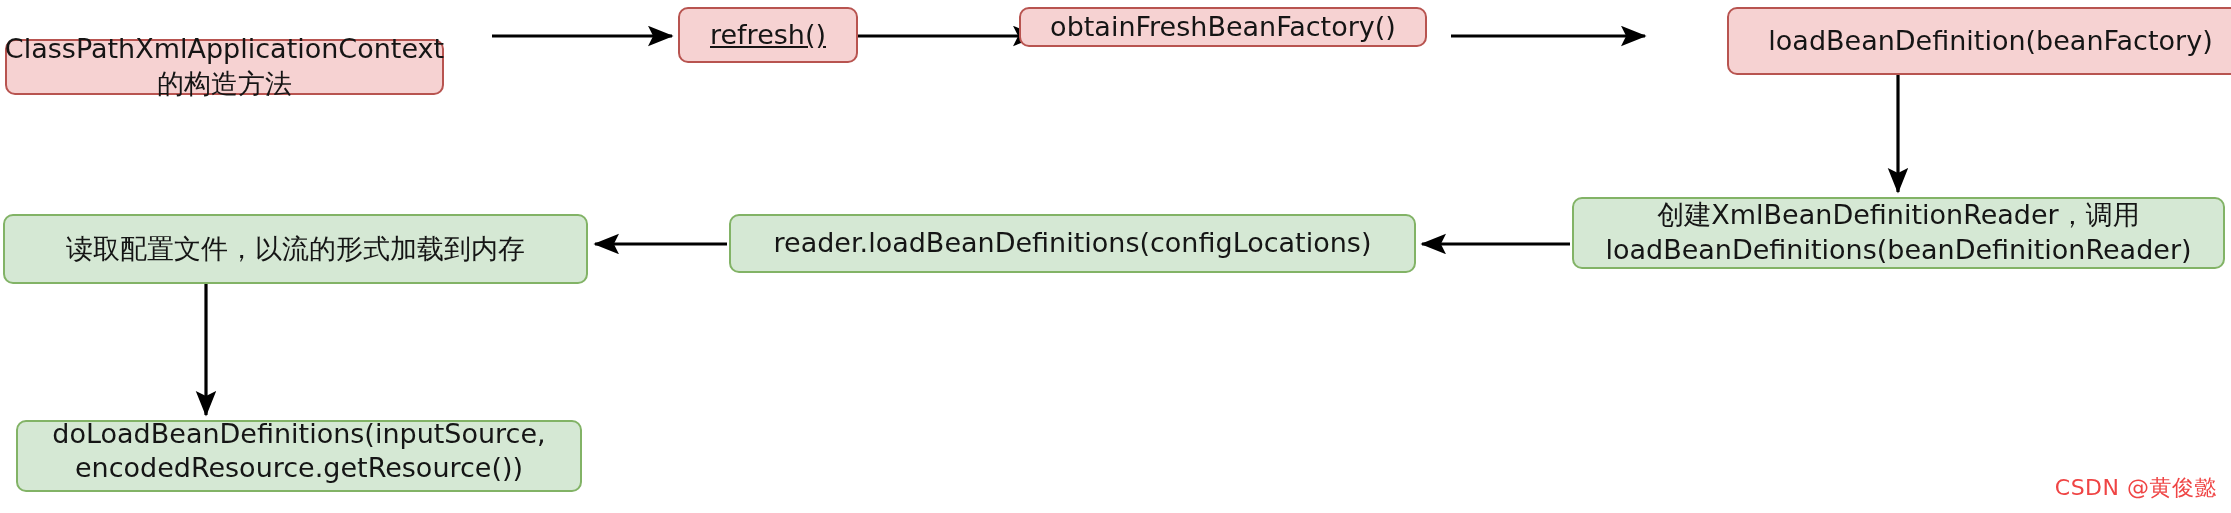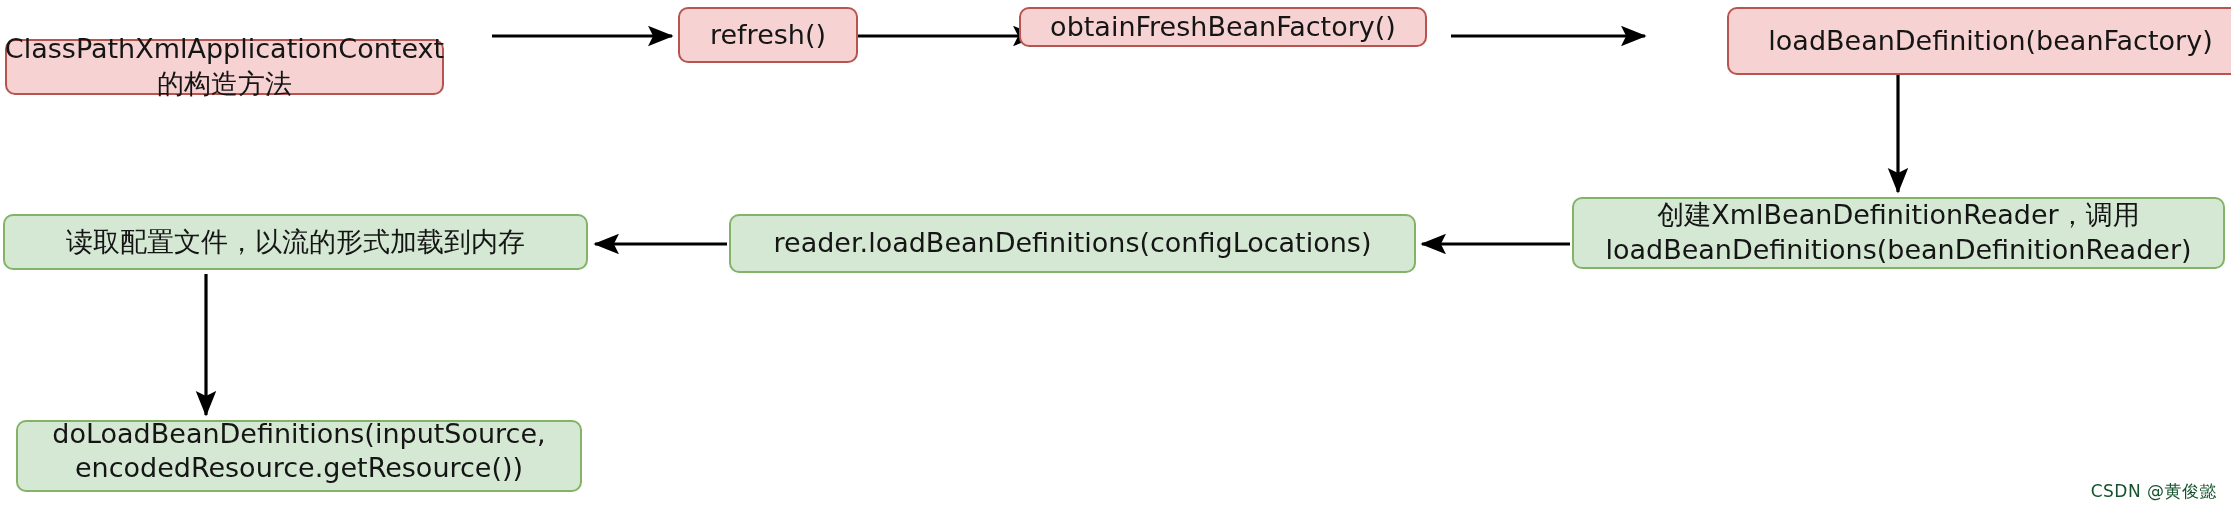--- a/index.html
+++ b/index.html
@@ -87,7 +87,7 @@
   <div id="node-layer">
       <div class="node pink" style="left: 5px; top: 7px; width: 439px; height: 56px; font-size: 27px; margin-top: 32px;"><span class="node-label">ClassPathXmlApplicationContext
 的构造方法</span></div>
-      <div class="node pink" style="left: 678px; top: 7px; width: 180px; height: 56px; font-size: 27px;"><span class="node-label">refresh()</span></div>
+      <div class="node pink" style="left: 678px; top: 7px; width: 180px; height: 56px; font-size: 27px; text-decoration: underline;"><span class="node-label">refresh()</span></div>
       <div class="node pink" style="left: 1019px; top: 7px; width: 408px; height: 40px; font-size: 27px;"><span class="node-label">obtainFreshBeanFactory()</span></div>
       <div class="node pink" style="left: 1727px; top: 7px; width: 527px; height: 68px; font-size: 27px;"><span class="node-label">loadBeanDefinition(beanFactory)</span></div>
       <div class="node green" style="left: 1572px; top: 197px; width: 653px; height: 72px; font-size: 27px; text-align: center;"><span class="node-label">创建XmlBeanDefinitionReader，调用

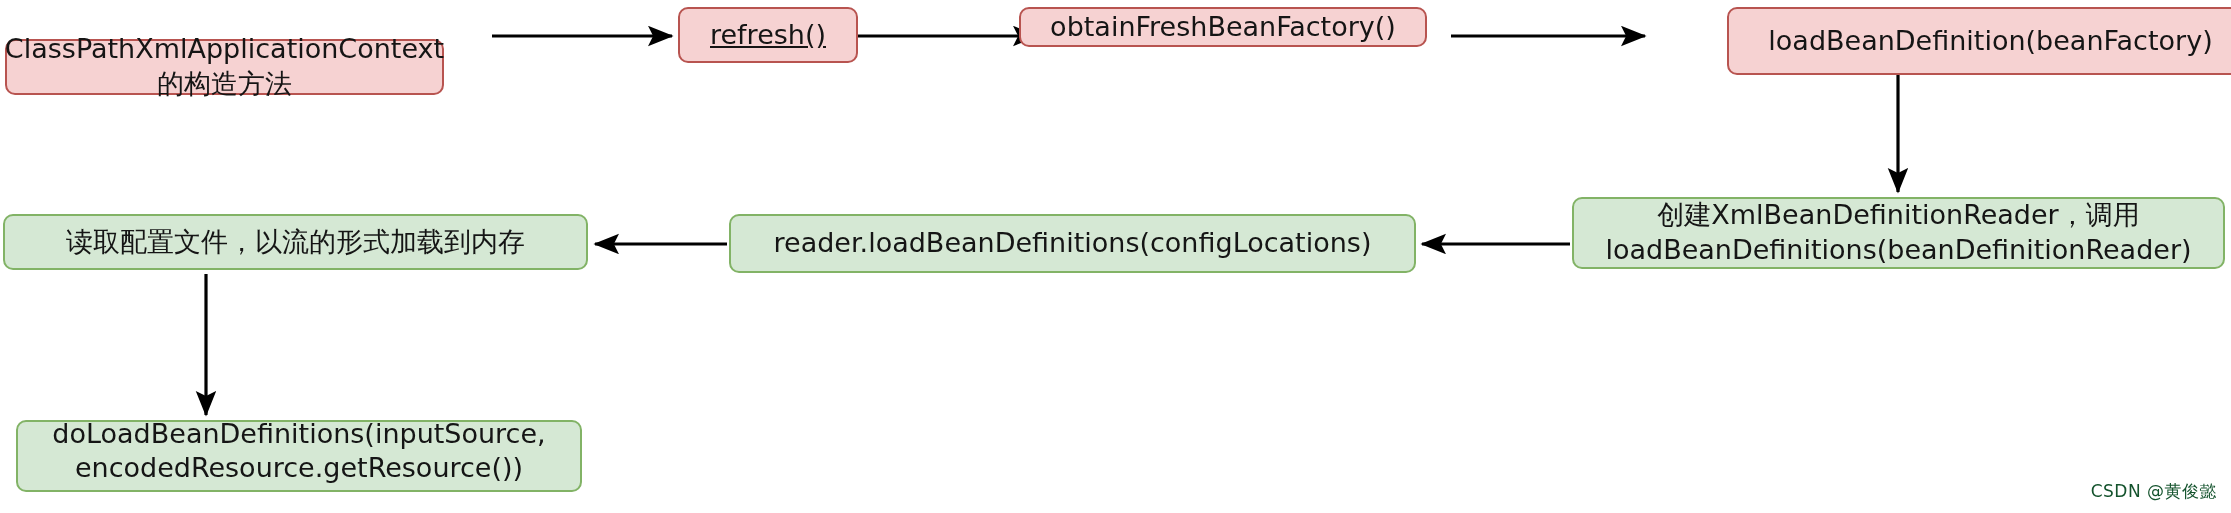--- a/index.html
+++ b/index.html
@@ -93,7 +93,7 @@
       <div class="node green" style="left: 1572px; top: 197px; width: 653px; height: 72px; font-size: 27px; text-align: center;"><span class="node-label">创建XmlBeanDefinitionReader，调用
 loadBeanDefinitions(beanDefinitionReader)</span></div>
       <div class="node green" style="left: 729px; top: 214px; width: 687px; height: 59px; font-size: 27px; justify-content: center;"><span class="node-label">reader.loadBeanDefinitions(configLocations)</span></div>
-      <div class="node green" style="left: 3px; top: 214px; width: 585px; height: 56px; font-size: 27px;"><span class="node-label">读取配置文件，以流的形式加载到内存</span></div>
+      <div class="node green" style="left: 3px; top: 214px; width: 585px; height: 70px; font-size: 27px;"><span class="node-label">读取配置文件，以流的形式加载到内存</span></div>
       <div class="node green" style="left: 16px; top: 420px; width: 566px; height: 72px; font-size: 27px; align-items: flex-end;"><span class="node-label">doLoadBeanDefinitions(inputSource,
 encodedResource.getResource())</span></div>
     </div>

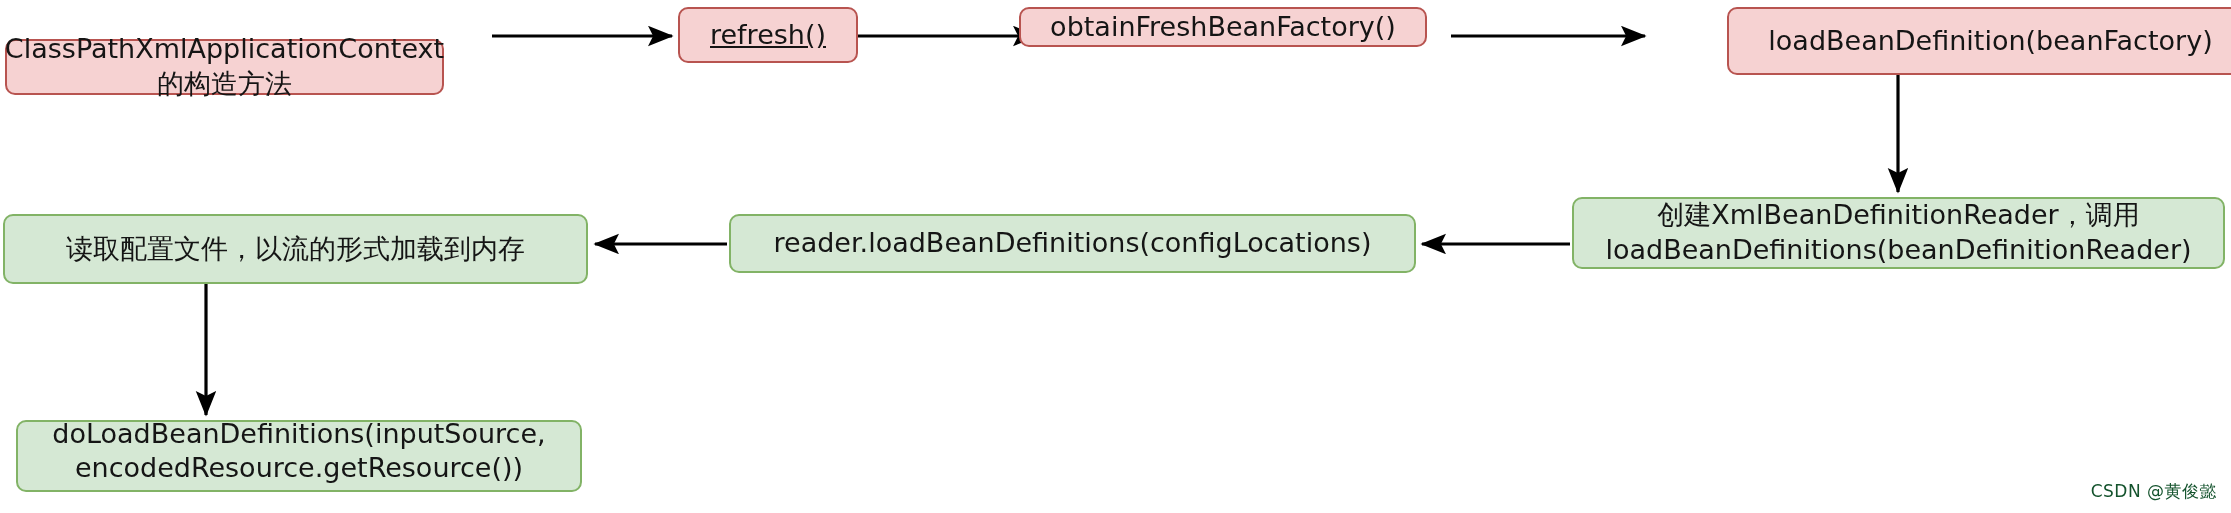--- a/index.html
+++ b/index.html
@@ -55,8 +55,8 @@
     position: absolute;
     right: 14px;
     bottom: 10px;
-    color: #14532d;
-    font-size: 17px;
+    color: #ef4444;
+    font-size: 22px;
     font-family: "DejaVu Sans", sans-serif;
     letter-spacing: 0.5px;
     white-space: nowrap;

